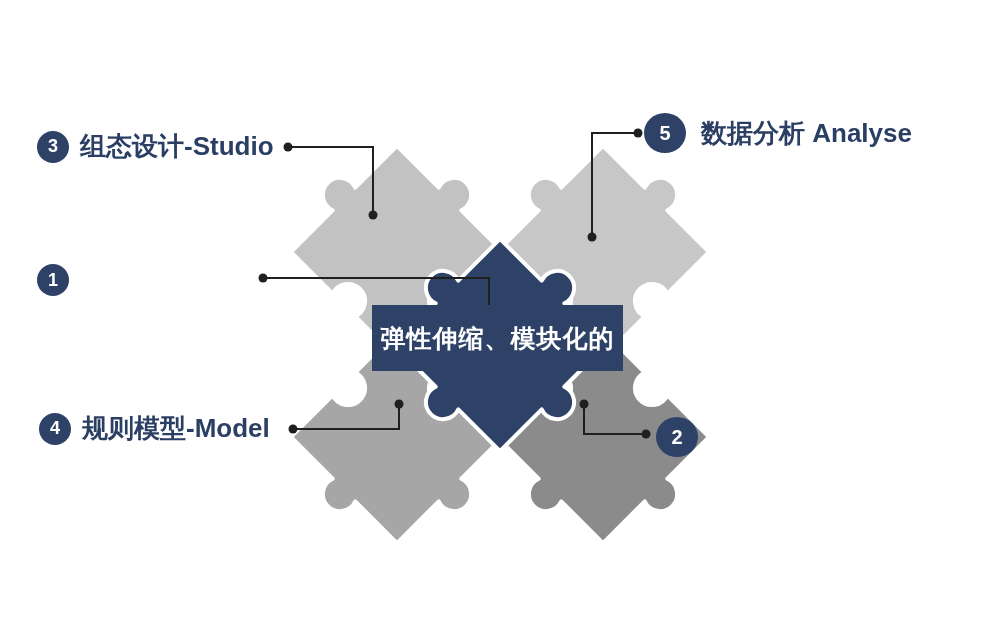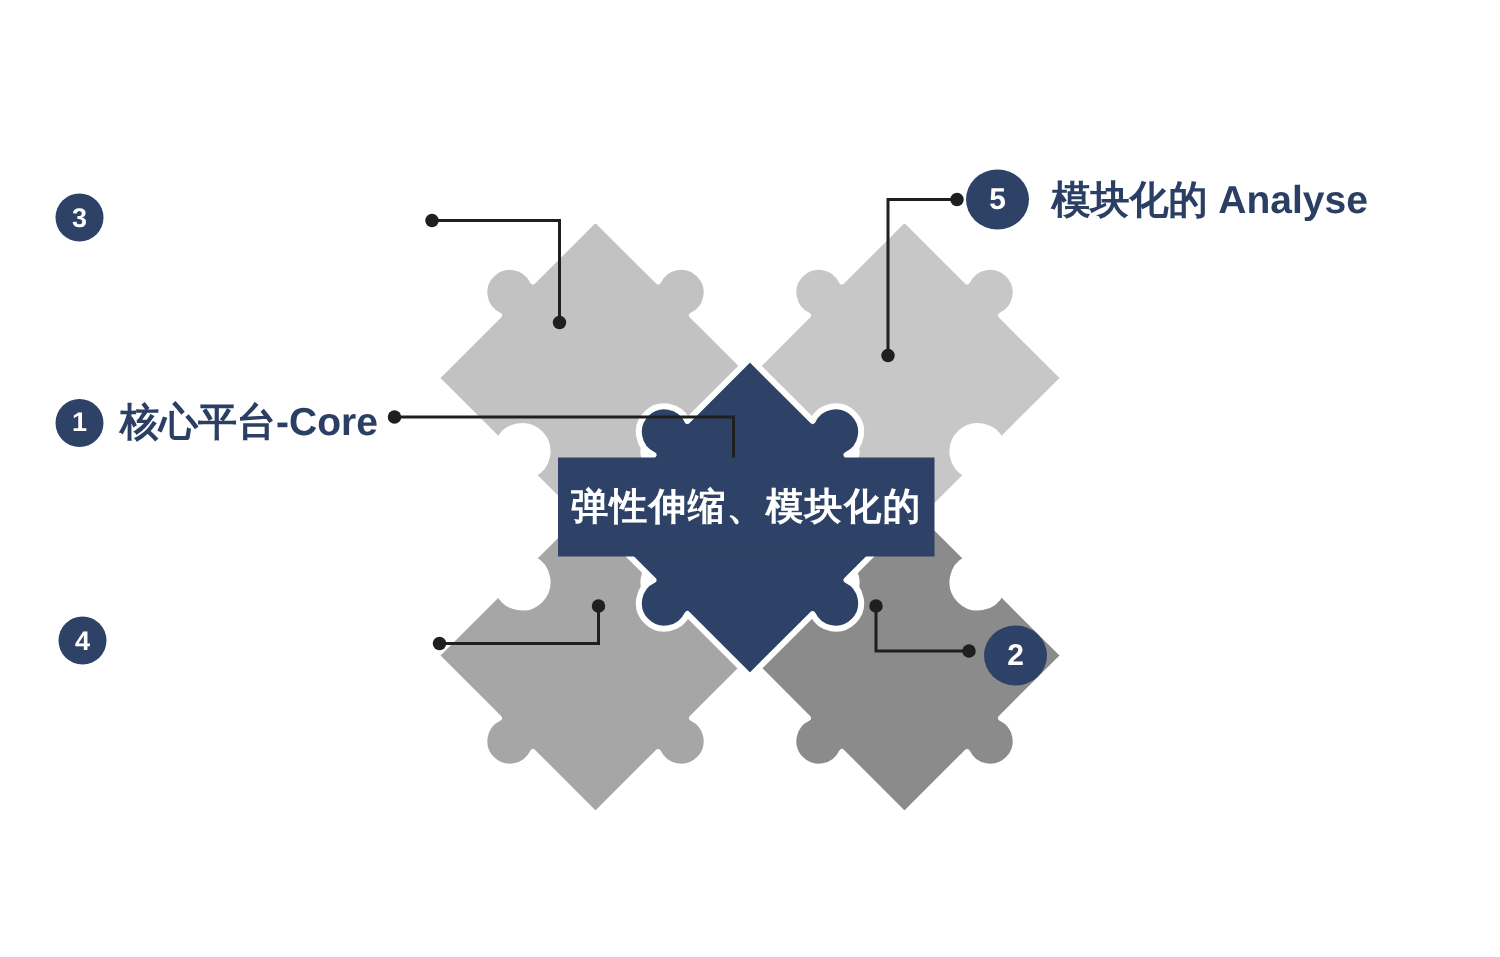--- a/index.html
+++ b/index.html
@@ -77,6 +77,7 @@
 
   <div class="item left item-3">
     <span class="badge small">3</span>
+    <span class="label">组态设计-Studio</span>
   </div>
 
   <div class="item left item-1">

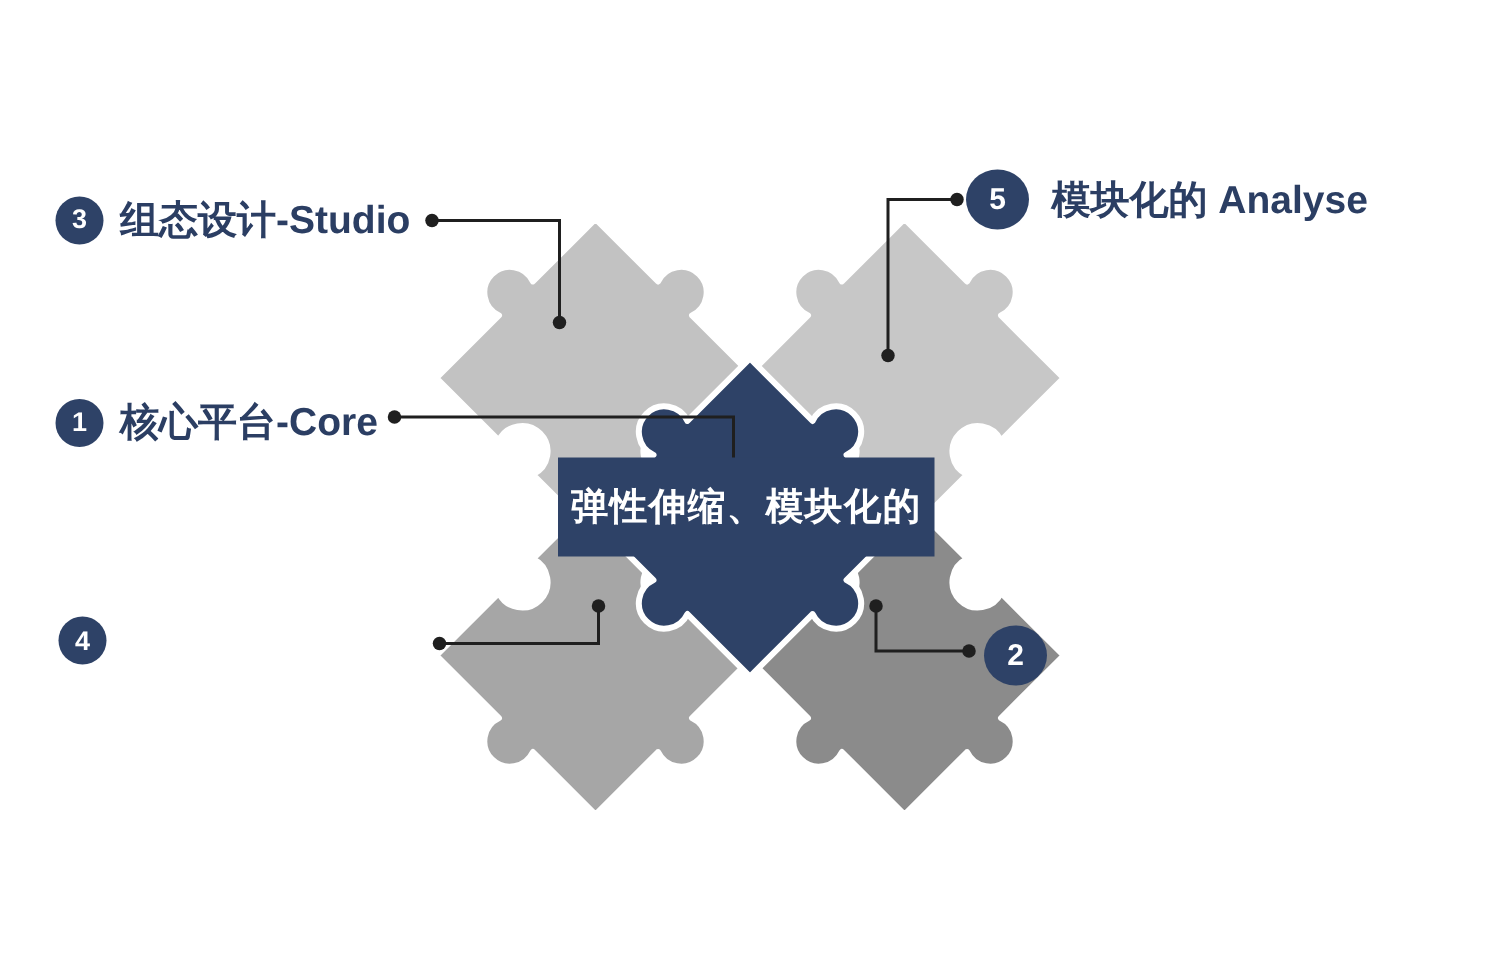--- a/index.html
+++ b/index.html
@@ -91,7 +91,7 @@
 
   <div class="item right item-5">
     <span class="badge big">5</span>
-    <span class="label">模块化的 Analyse</span>
+    <span class="label">数据分析 Analyse</span>
   </div>
 
   <div class="item right item-2">

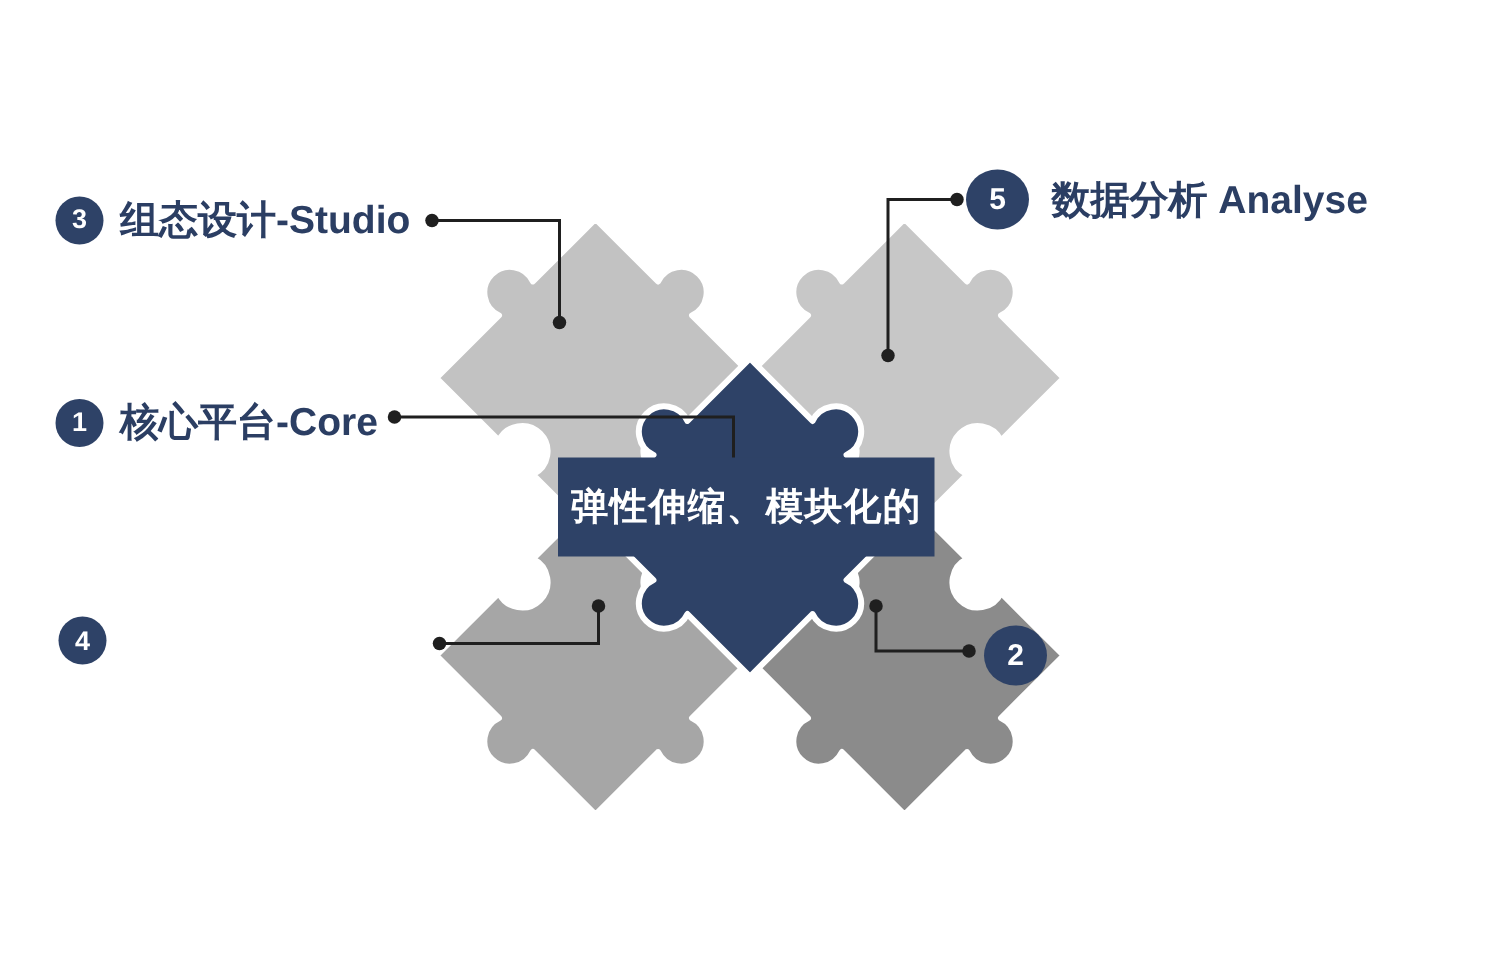--- a/index.html
+++ b/index.html
@@ -82,7 +82,6 @@
 
   <div class="item left item-1">
     <span class="badge small">1</span>
-    <span class="label">核心平台-Core</span>
   </div>
 
   <div class="item left item-4">

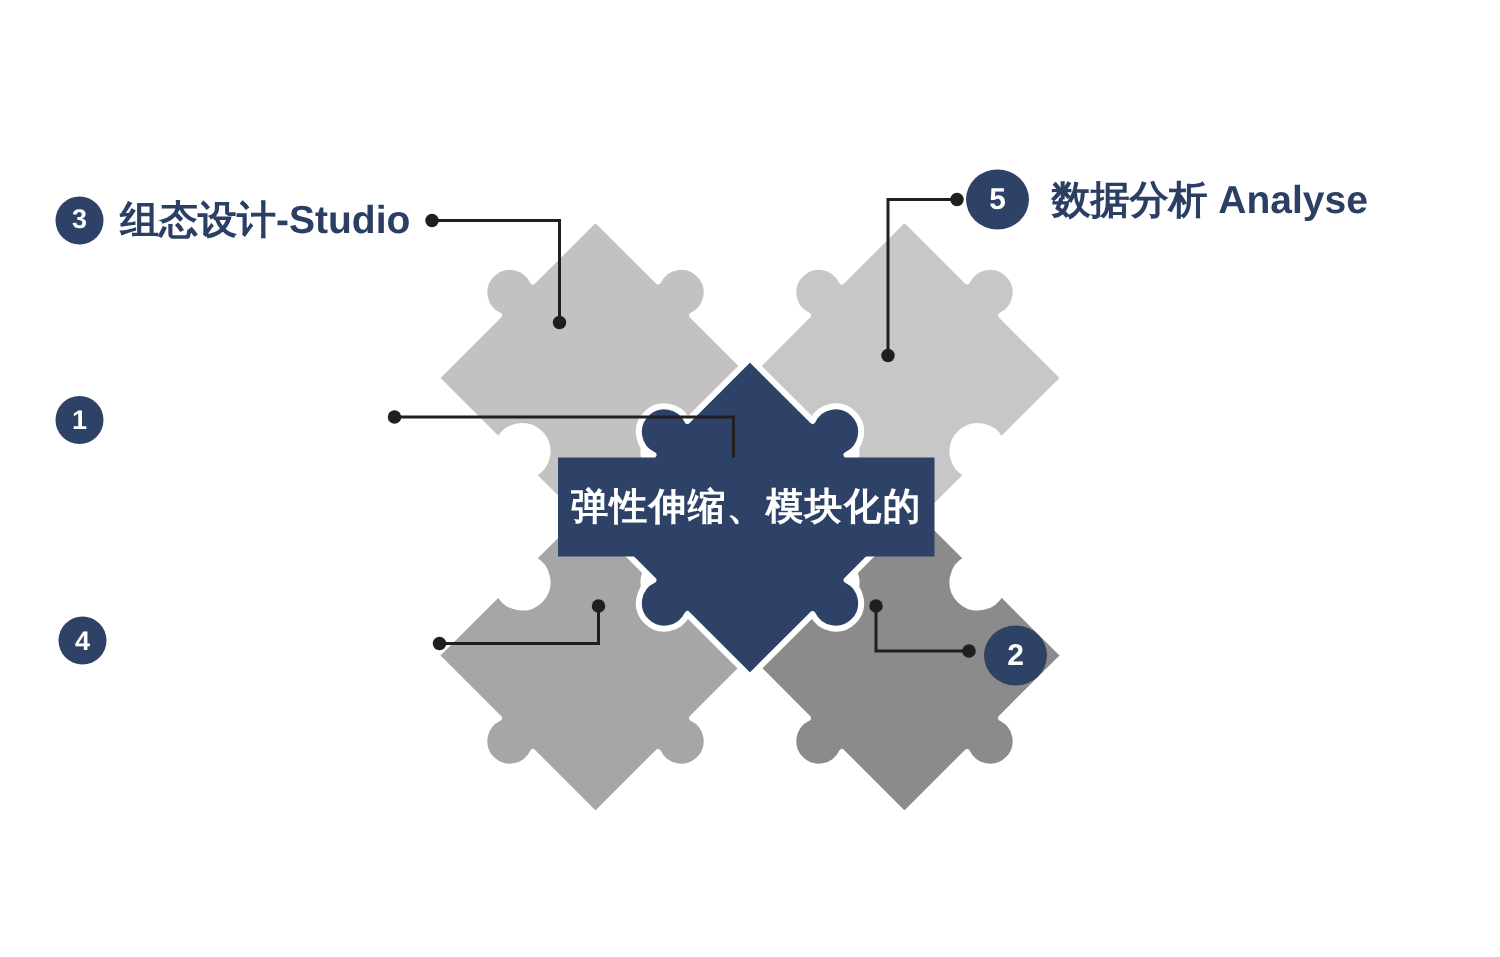--- a/index.html
+++ b/index.html
@@ -86,6 +86,7 @@
 
   <div class="item left item-4">
     <span class="badge small">4</span>
+    <span class="label">规则模型-Model</span>
   </div>
 
   <div class="item right item-5">

